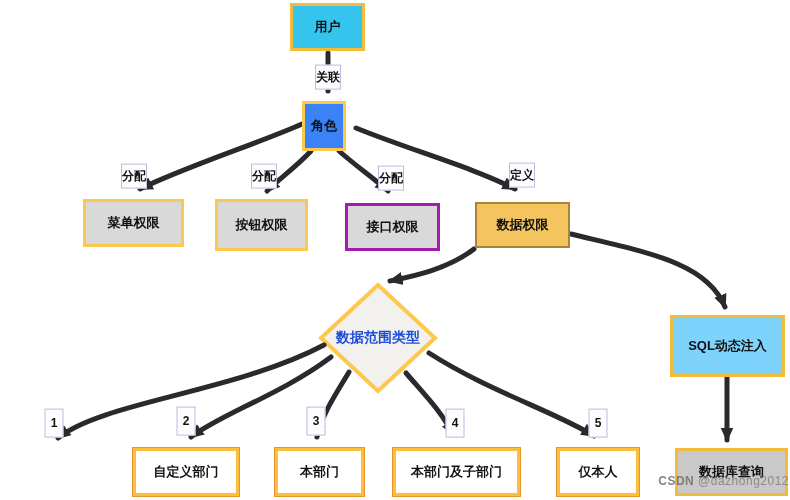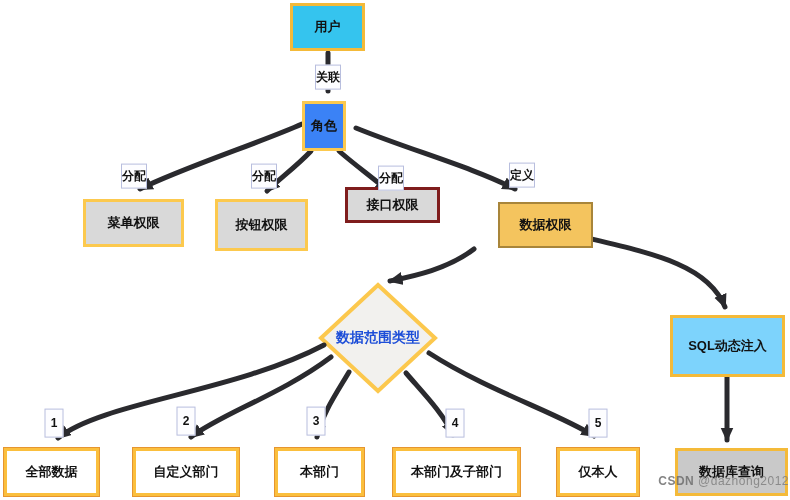--- a/index.html
+++ b/index.html
@@ -17,7 +17,7 @@
   .n-role   {left:302px;top:101px;width:44px; height:50px;background:#3b82f6;border:3px solid #fcc94e;}
   .n-menu   {left:83px; top:199px;width:101px;height:48px;background:#d9d9d9;border:3px solid #fcc94e;}
   .n-button {left:215px;top:199px;width:93px; height:52px;background:#d9d9d9;border:3px solid #fcc94e;}
-  .n-api    {left:345px;top:187px;width:95px; height:36px;background:#d9d9d9;border:3px solid #7f1d1d;}
+  .n-api    {left:345px;top:203px;width:95px; height:48px;background:#d9d9d9;border:3px solid #a21caf;}
   .n-data   {left:475px;top:202px;width:95px; height:46px;background:#f4c45e;border:2px solid #a8853a;margin-left:23px;}
   .n-sql    {left:670px;top:315px;width:115px;height:62px;background:#7dd3fc;border:3px solid #f4ba39;}
   .leaf     {top:448px;height:48px;background:#ffffff;border:3px solid #fbbf3d;box-shadow:0 0 0 1px #e6952f;}

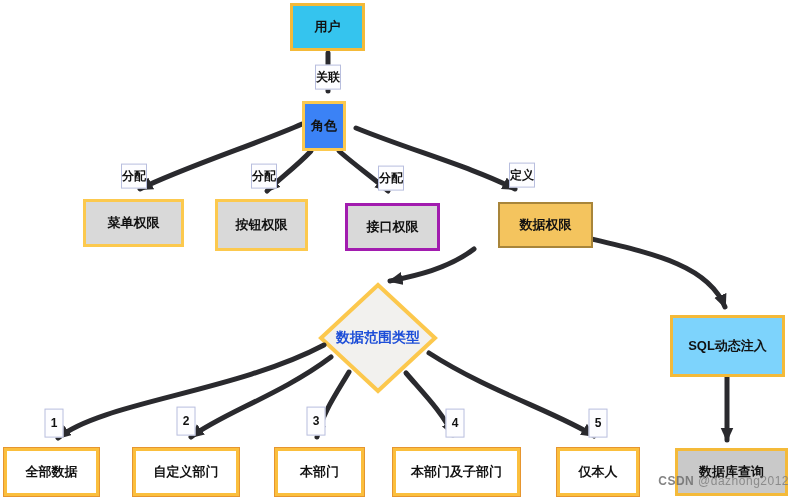--- a/index.html
+++ b/index.html
@@ -18,7 +18,7 @@
   .n-menu   {left:83px; top:199px;width:101px;height:48px;background:#d9d9d9;border:3px solid #fcc94e;}
   .n-button {left:215px;top:199px;width:93px; height:52px;background:#d9d9d9;border:3px solid #fcc94e;}
   .n-api    {left:345px;top:203px;width:95px; height:48px;background:#d9d9d9;border:3px solid #a21caf;}
-  .n-data   {left:475px;top:202px;width:95px; height:46px;background:#f4c45e;border:2px solid #a8853a;margin-left:23px;}
+  .n-data   {left:475px;top:202px;width:95px; height:46px;background:#f4c45e;border:2px solid #a8853a;}
   .n-sql    {left:670px;top:315px;width:115px;height:62px;background:#7dd3fc;border:3px solid #f4ba39;}
   .leaf     {top:448px;height:48px;background:#ffffff;border:3px solid #fbbf3d;box-shadow:0 0 0 1px #e6952f;}
   .n-all    {left:4px;  width:95px;}

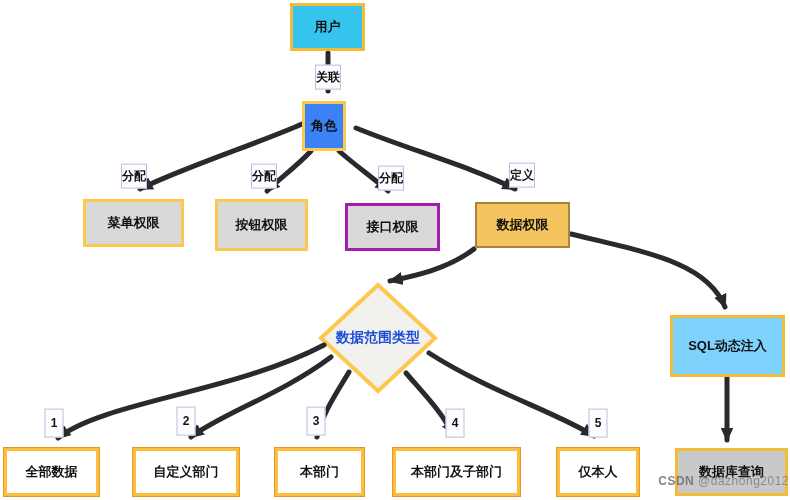--- a/index.html
+++ b/index.html
@@ -82,7 +82,6 @@
   <div class="node n-data">数据权限</div>
   <div class="diamond-label">数据范围类型</div>
   <div class="node n-sql">SQL动态注入</div>
-  <div class="node leaf n-all">全部数据</div>
   <div class="node leaf n-custom">自定义部门</div>
   <div class="node leaf n-own">本部门</div>
   <div class="node leaf n-deptsub">本部门及子部门</div>

